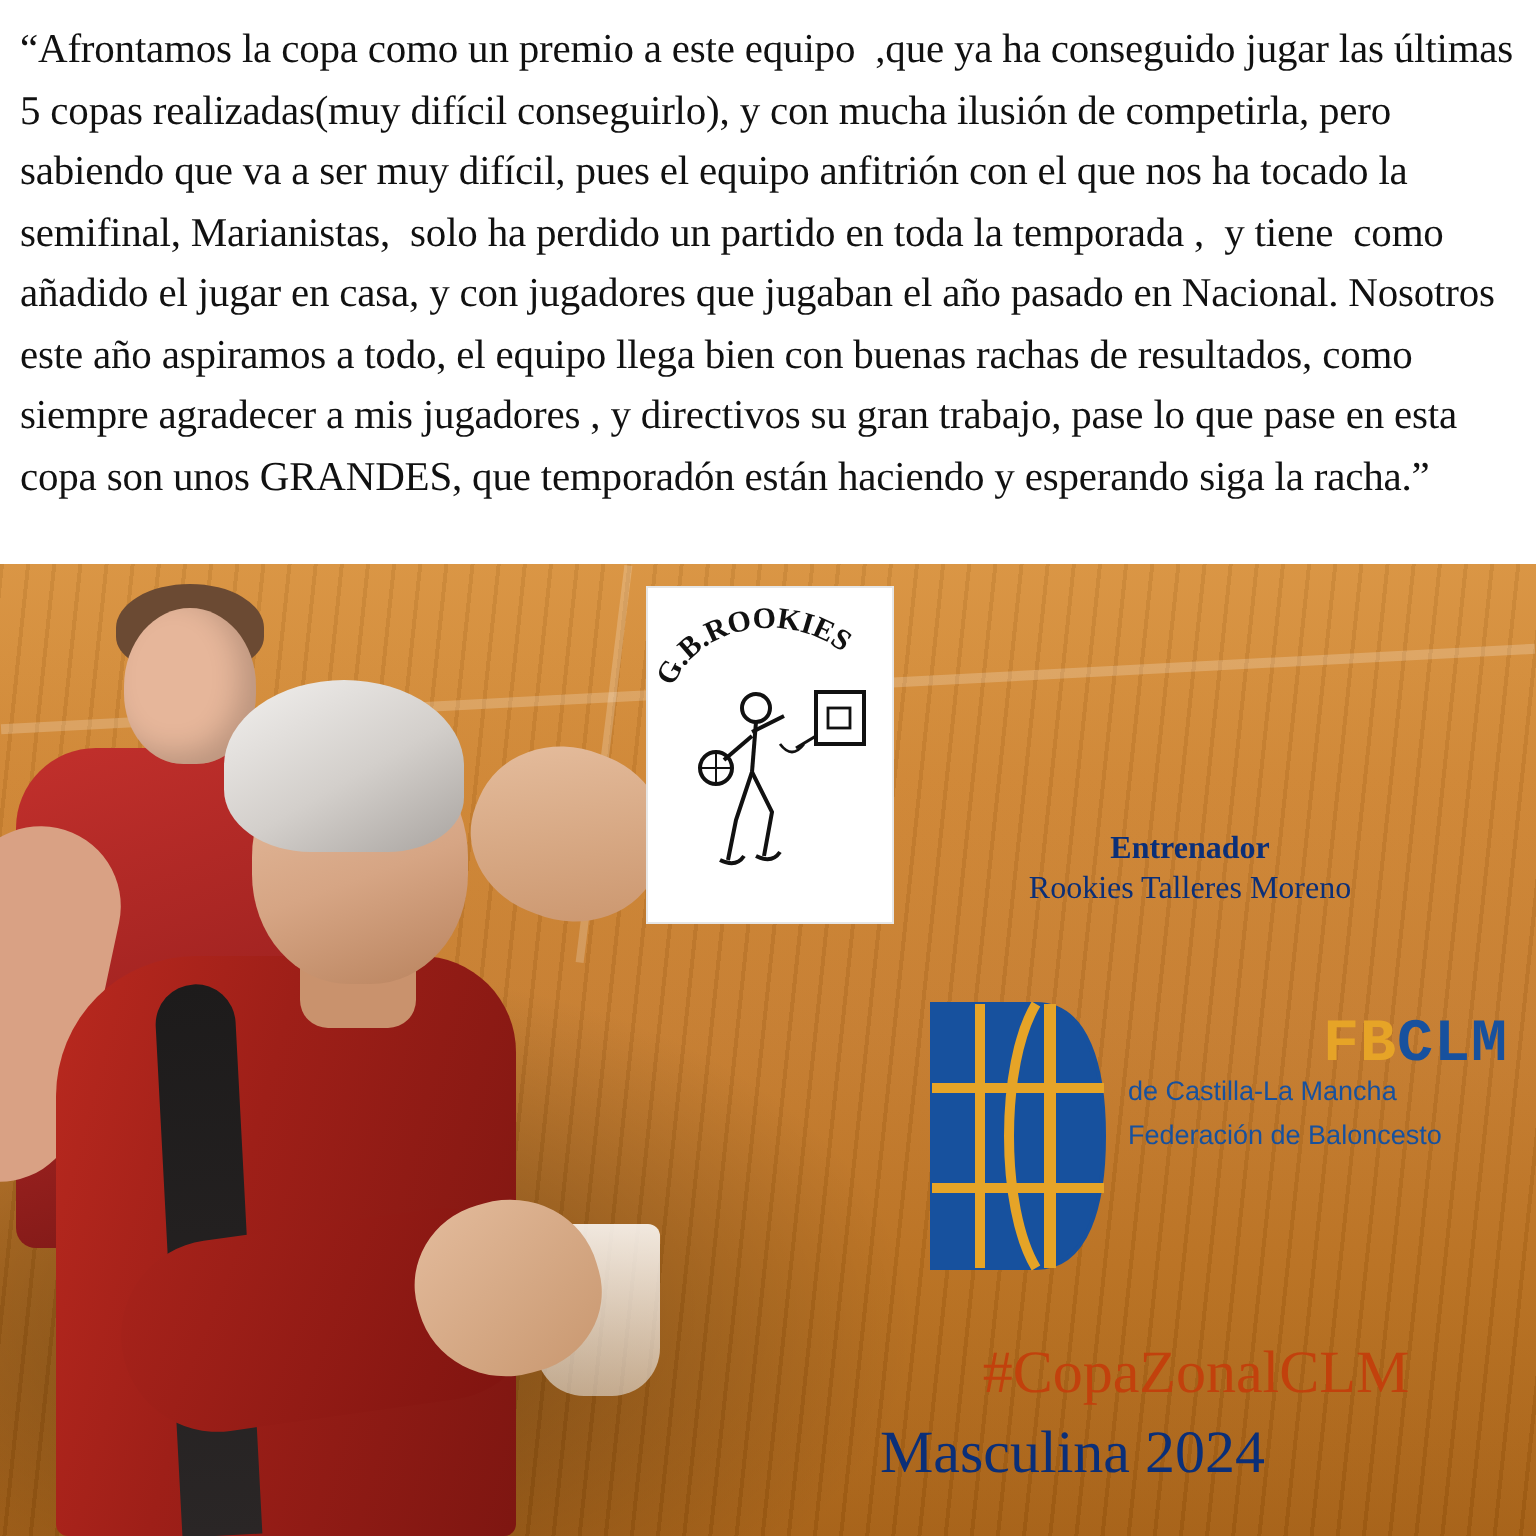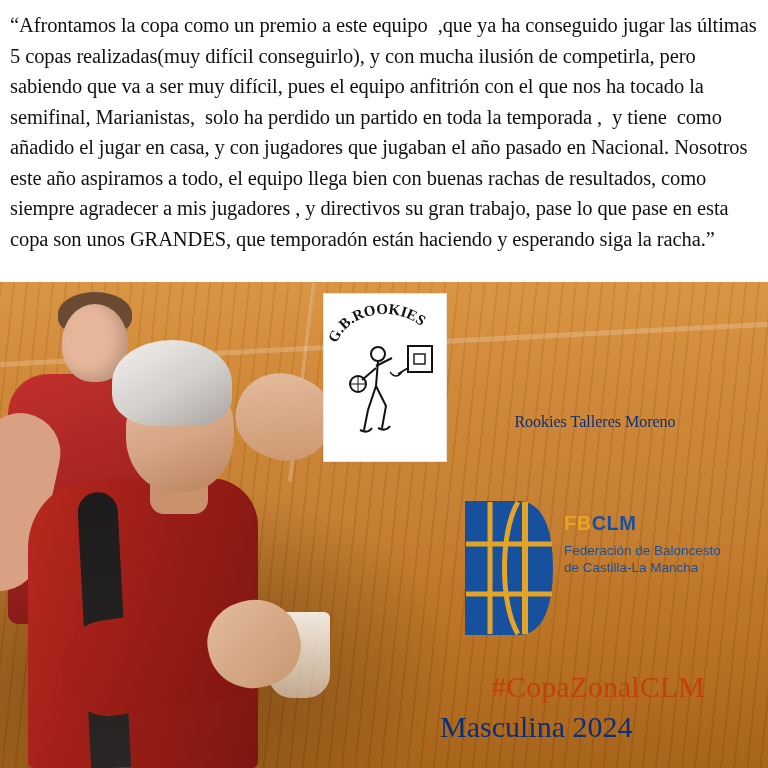--- a/index.html
+++ b/index.html
@@ -316,6 +316,7 @@
   </div>
 
   <div class="name-block">
+    <div class="coach-role">Entrenador</div>
     <div class="coach-team">Rookies Talleres Moreno</div>
   </div>
 

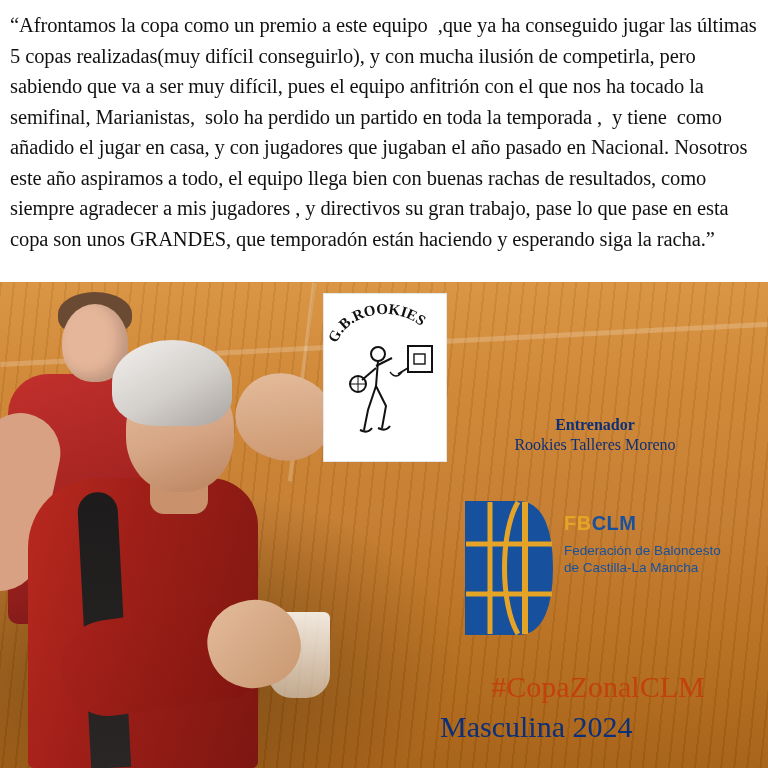--- a/index.html
+++ b/index.html
@@ -216,11 +216,12 @@
     width: 190px;
   }
   .fbclm-title {
-    font-family: Liberation Sans, sans-serif;
-    font-size: 20px;
+    font-family: Liberation Mono, monospace;
+    font-size: 30px;
     line-height: 30px;
     letter-spacing: 0.5px;
     font-weight: bold;
+    text-align: right;
   }
   .fbclm-title .fb { color: #e6a427; }
   .fbclm-title .clm { color: #17519e; }

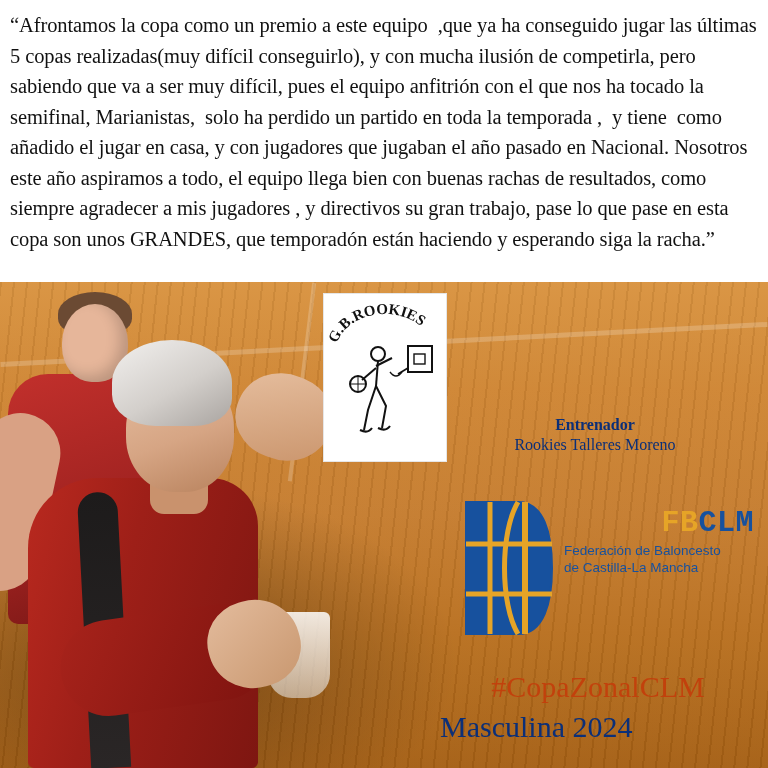--- a/index.html
+++ b/index.html
@@ -337,8 +337,8 @@
       <div class="fbclm-title">
         <span class="fb">FB</span><span class="clm">CLM</span>
       </div>
+      <div class="fbclm-sub" style="margin-top:0">de Castilla-La Mancha</div>
       <div class="fbclm-sub">Federación de Baloncesto</div>
-      <div class="fbclm-sub" style="margin-top:0">de Castilla-La Mancha</div>
     </div>
   </div>
 

